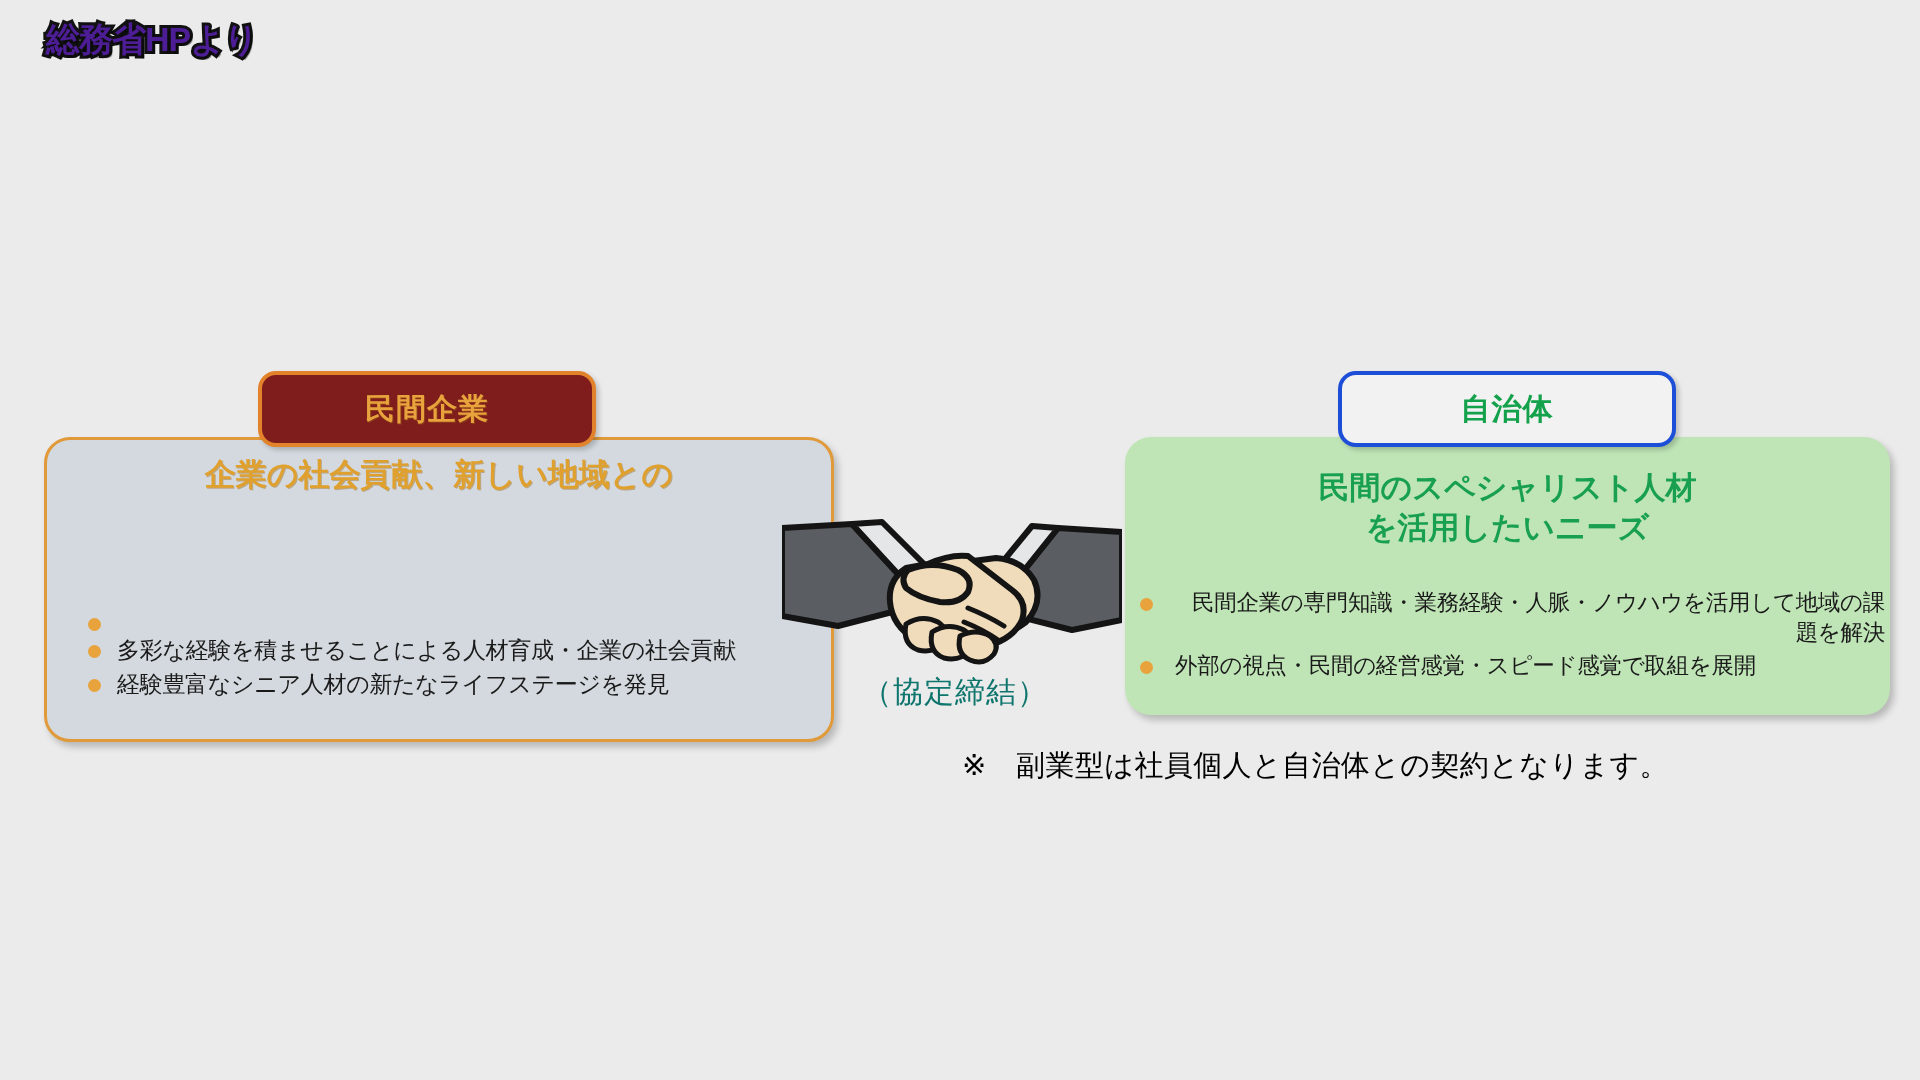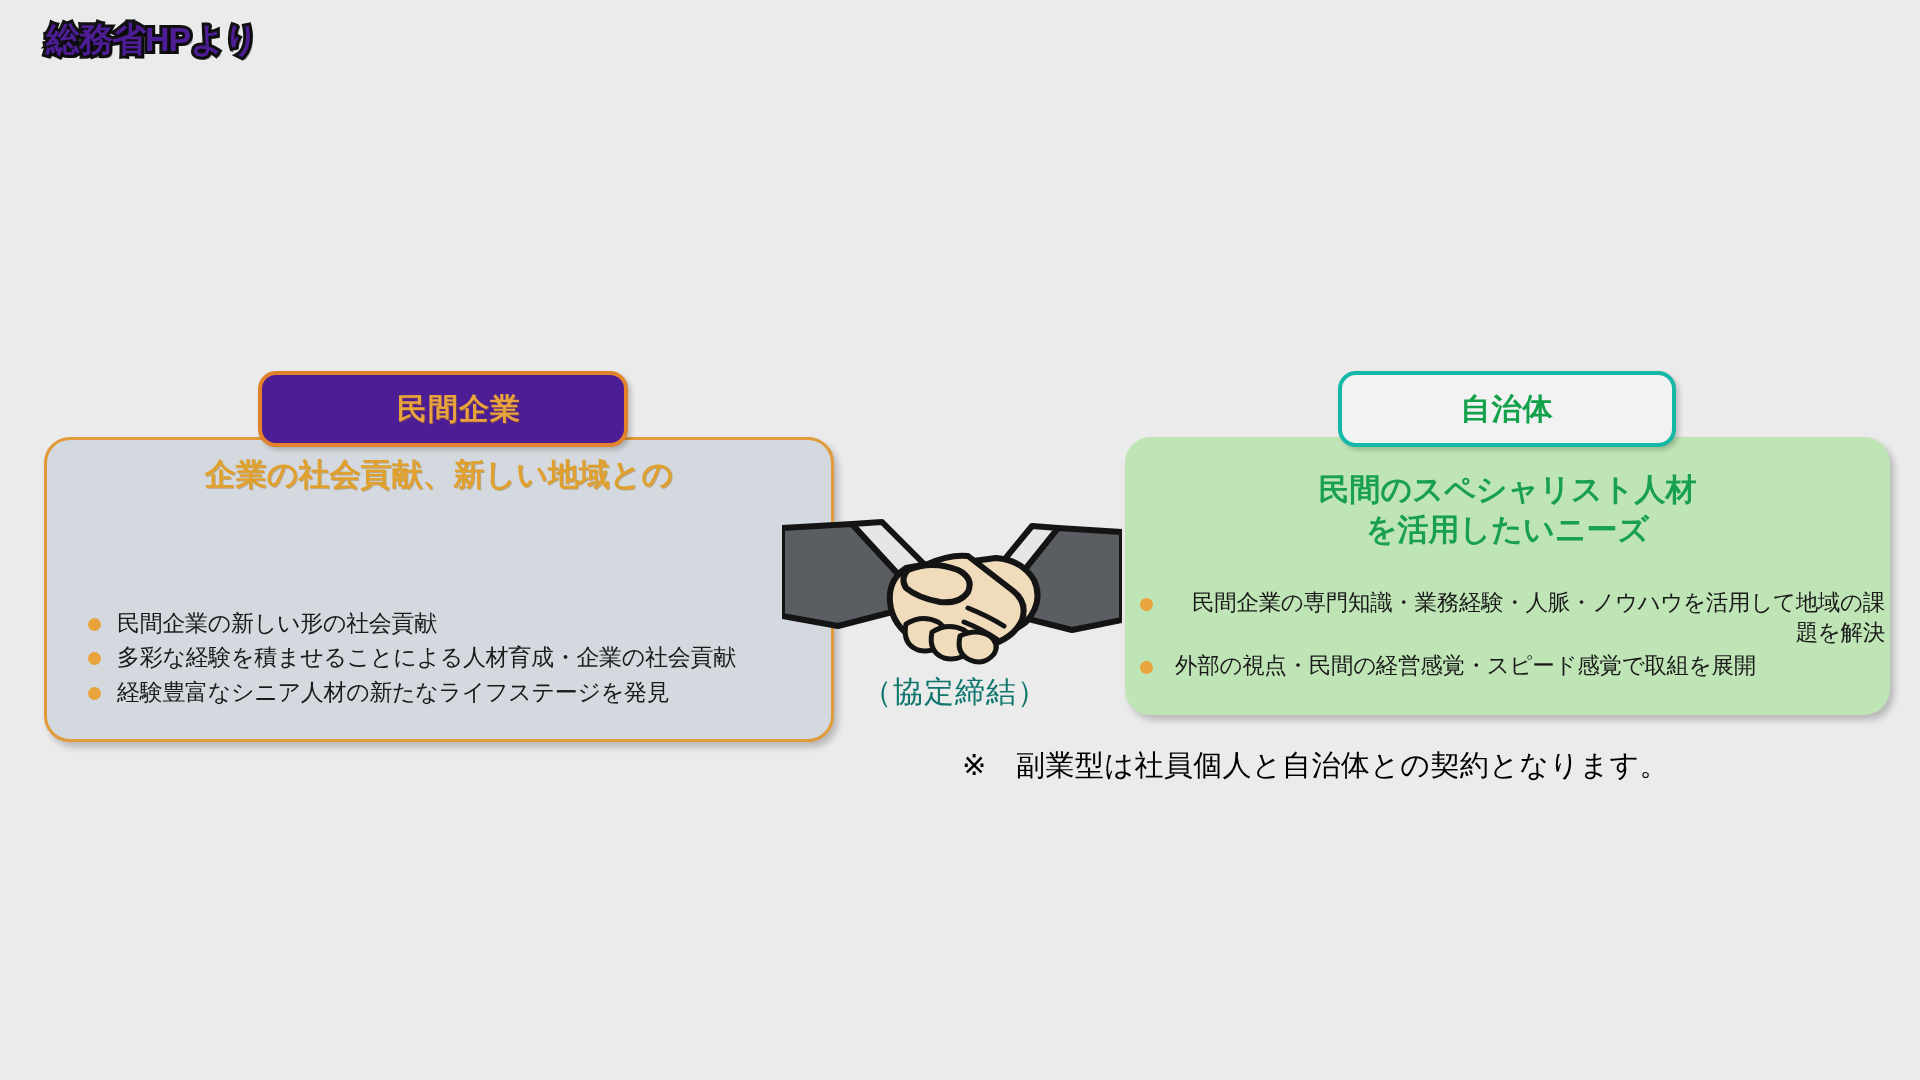--- a/index.html
+++ b/index.html
@@ -56,7 +56,7 @@
     top: 371px;
     width: 330px;
     height: 68px;
-    background: #4c1d95;
+    background: #7f1d1d;
     border: 4px solid #e2822a;
     border-radius: 18px;
     box-shadow: 3px 3px 5px rgba(0,0,0,0.20);
@@ -64,7 +64,6 @@
     align-items: center;
     justify-content: center;
     z-index: 5;
-    padding-left: 32px;
   }
   #left-tag-label {
     font-size: 30px;

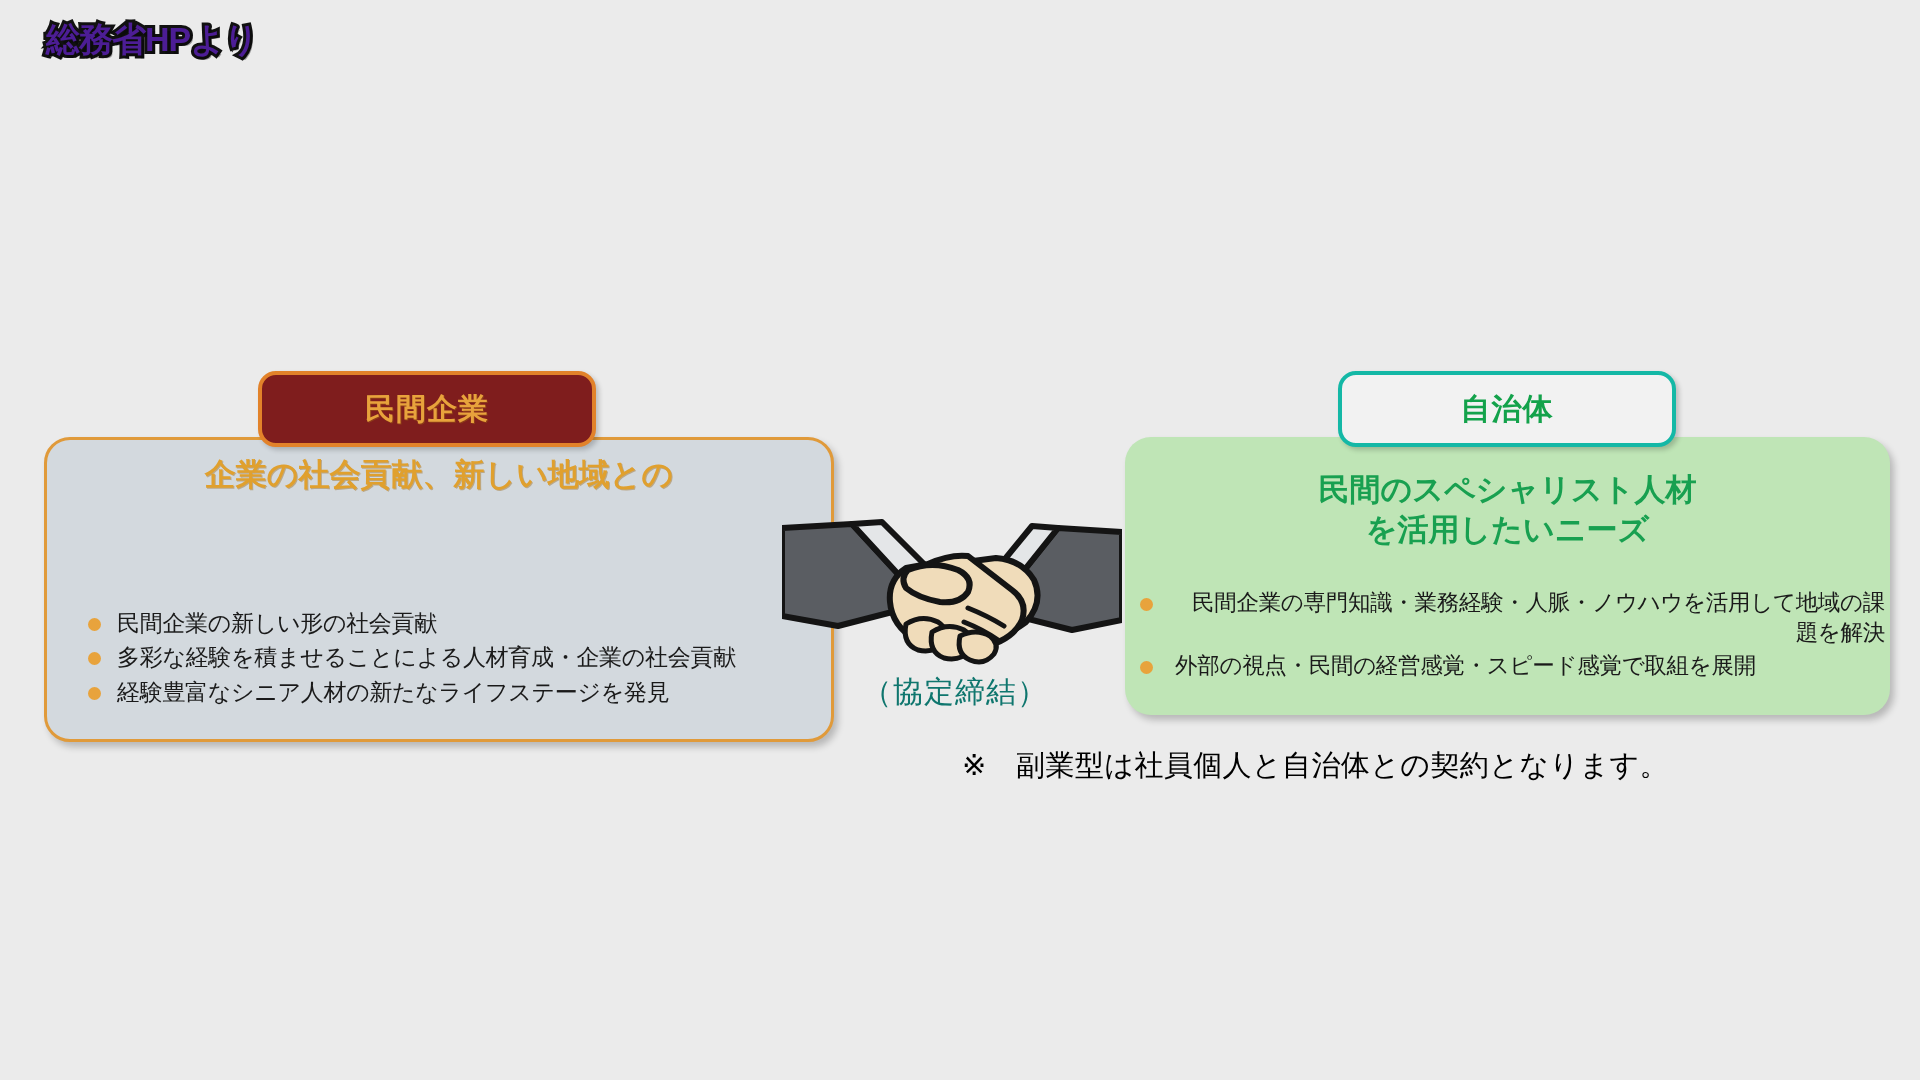--- a/index.html
+++ b/index.html
@@ -109,7 +109,7 @@
     width: 330px;
     height: 68px;
     background: #f2f2f2;
-    border: 4px solid #14b8a6;
+    border: 4px solid #1d4ed8;
     border-radius: 18px;
     box-shadow: 3px 3px 5px rgba(0,0,0,0.20);
     display: flex;

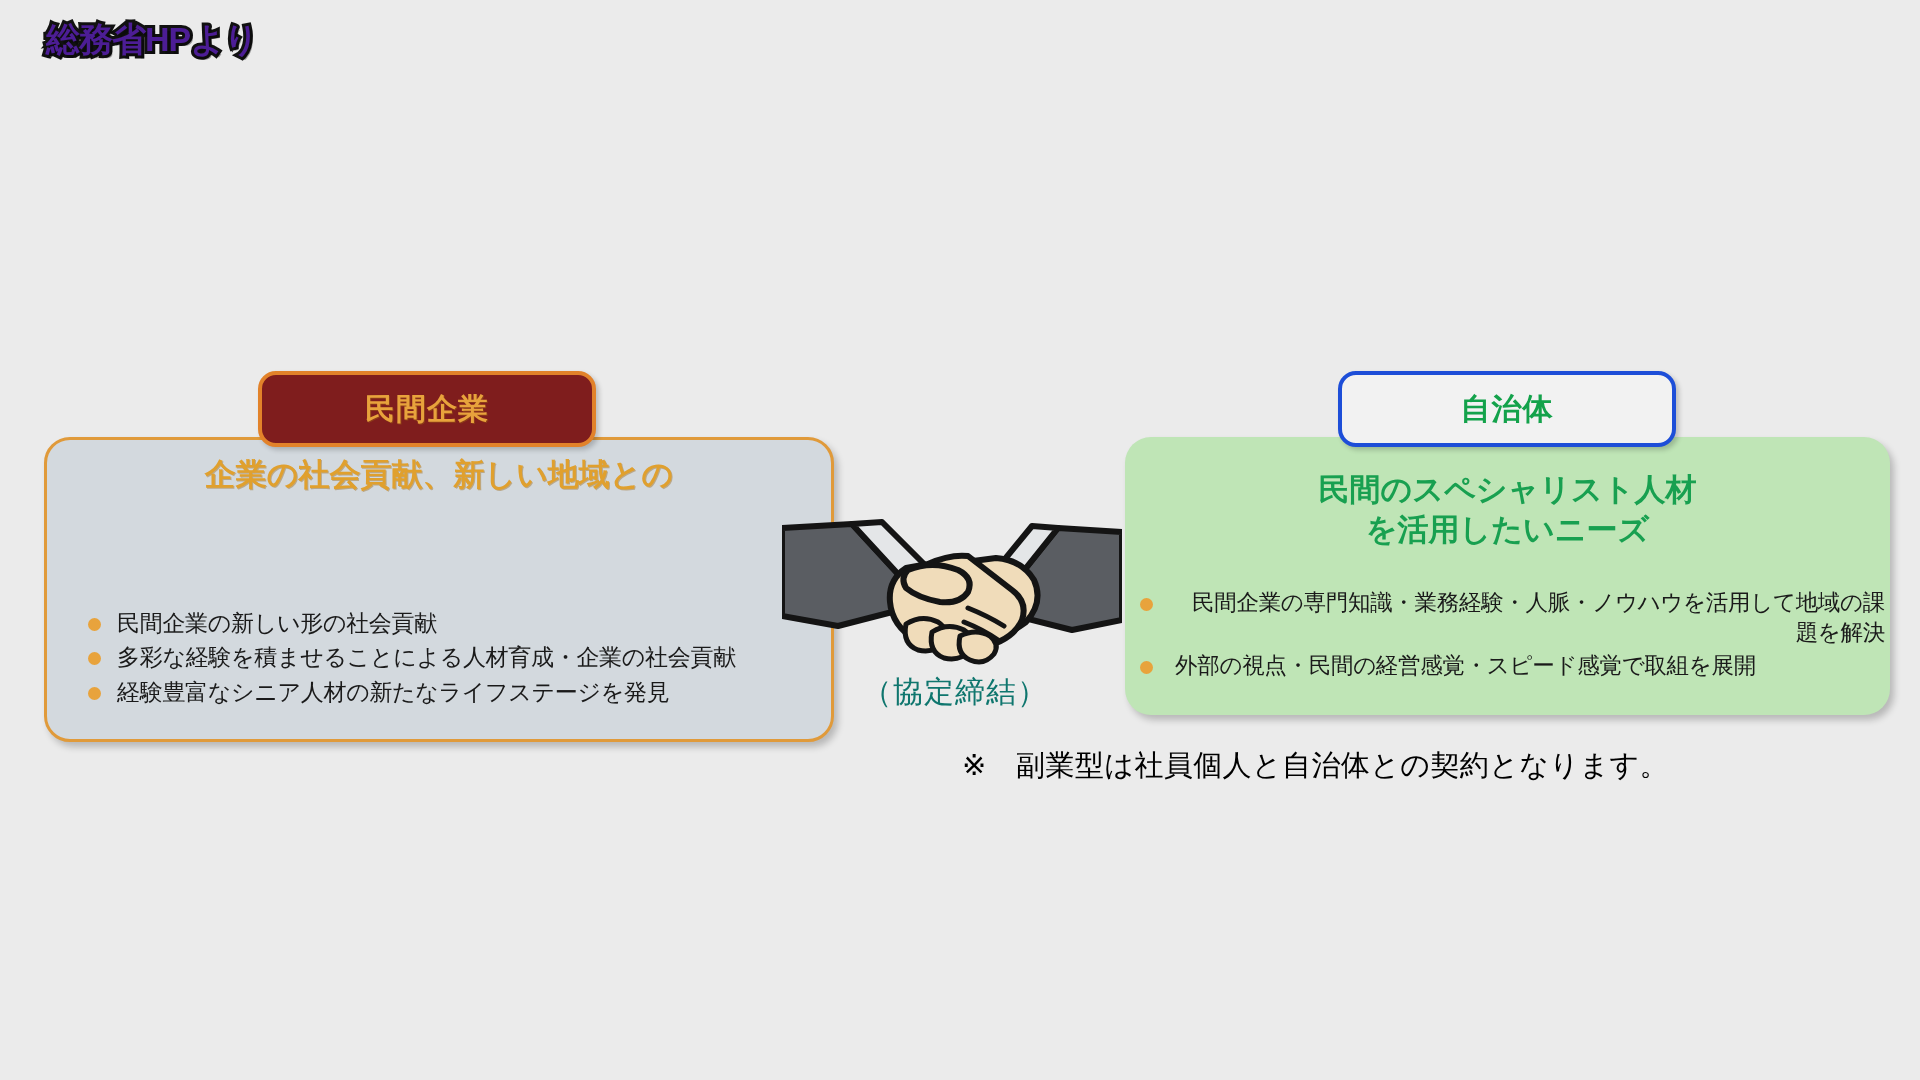--- a/index.html
+++ b/index.html
@@ -134,6 +134,7 @@
     line-height: 1.30;
     color: #18a050;
     z-index: 6;
+    font-family: Liberation Mono, monospace;
   }
   #right-bullets {
     position: absolute;

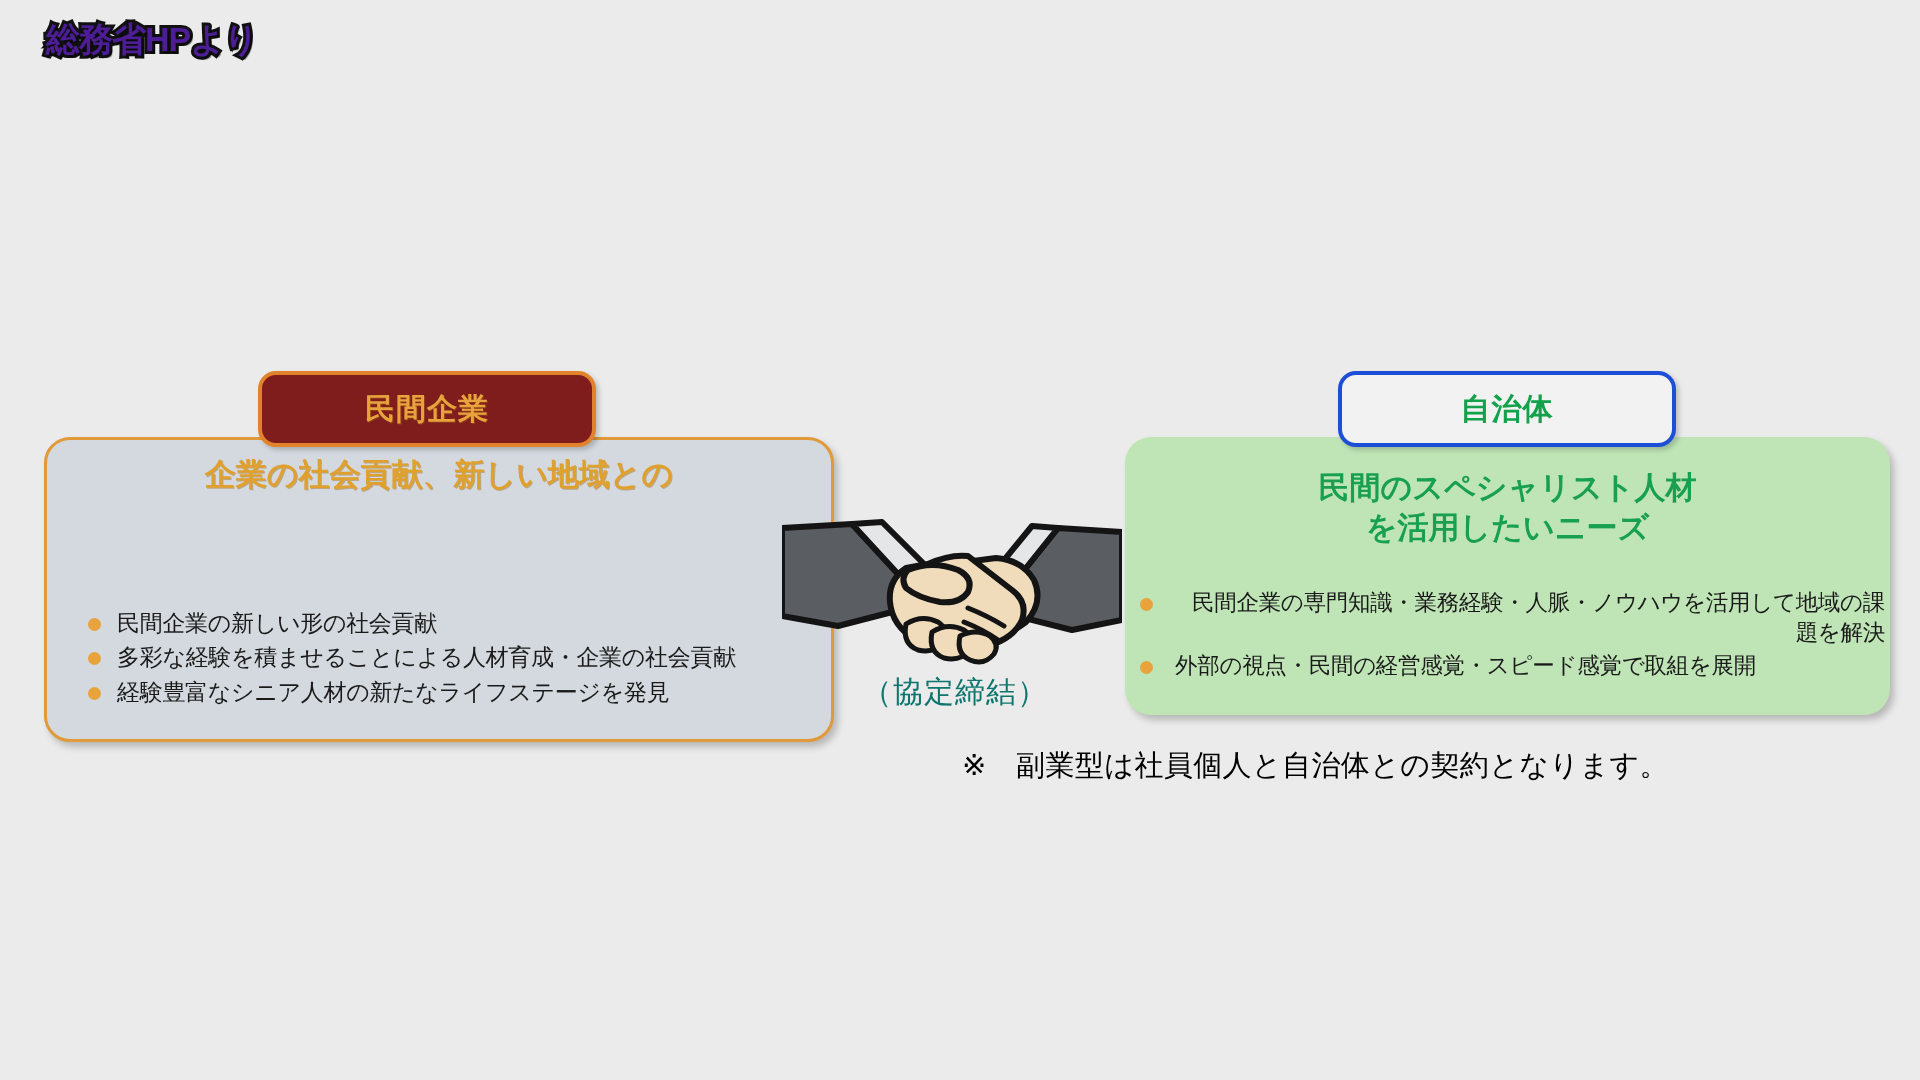--- a/index.html
+++ b/index.html
@@ -223,7 +223,6 @@
   <div id="left-bullets">
     <div class="bullet-row">
       <span class="bullet-dot"></span>
-      <span class="bullet-text">民間企業の新しい形の社会貢献</span>
     </div>
     <div class="bullet-row">
       <span class="bullet-dot"></span>

